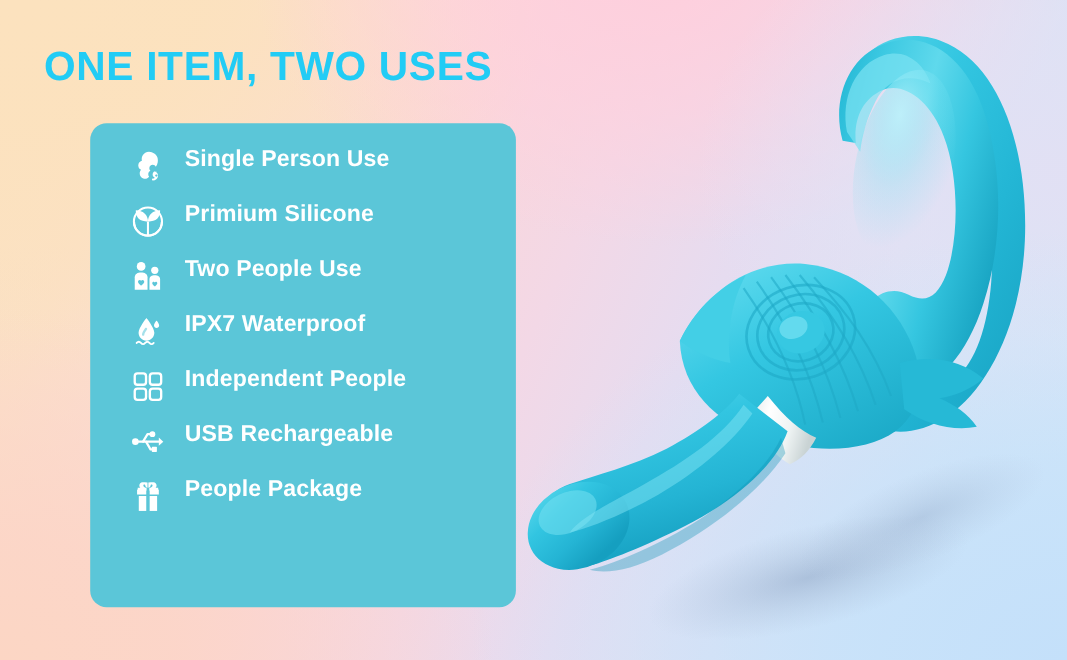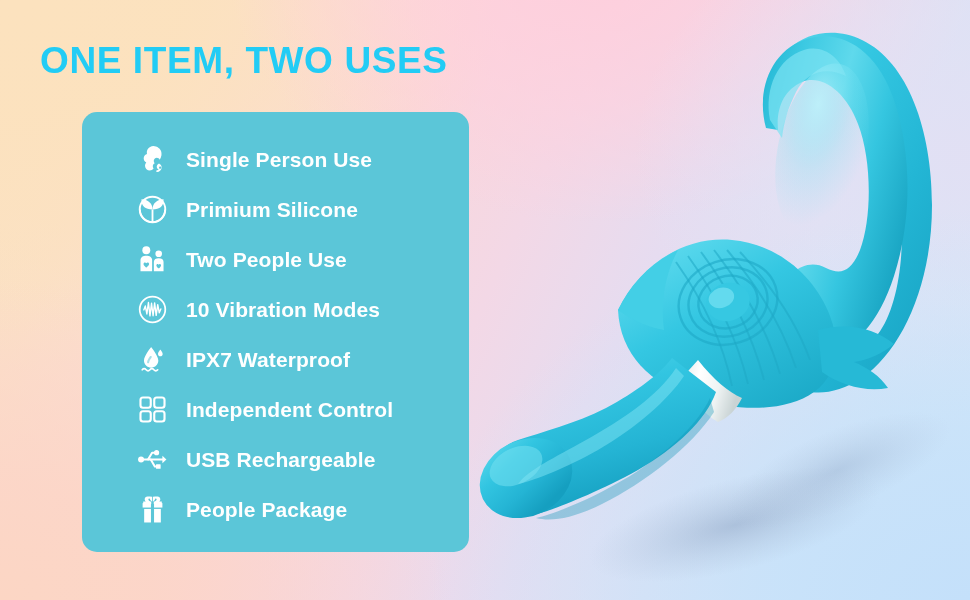--- a/index.html
+++ b/index.html
@@ -106,9 +106,9 @@
 
   .feature-row {
     display: flex;
-    align-items: center;
+    align-items: flex-start;
     height: 50px;
-    padding-left: 53px;
+    padding-left: 35px;
     box-sizing: border-box;
   }
 

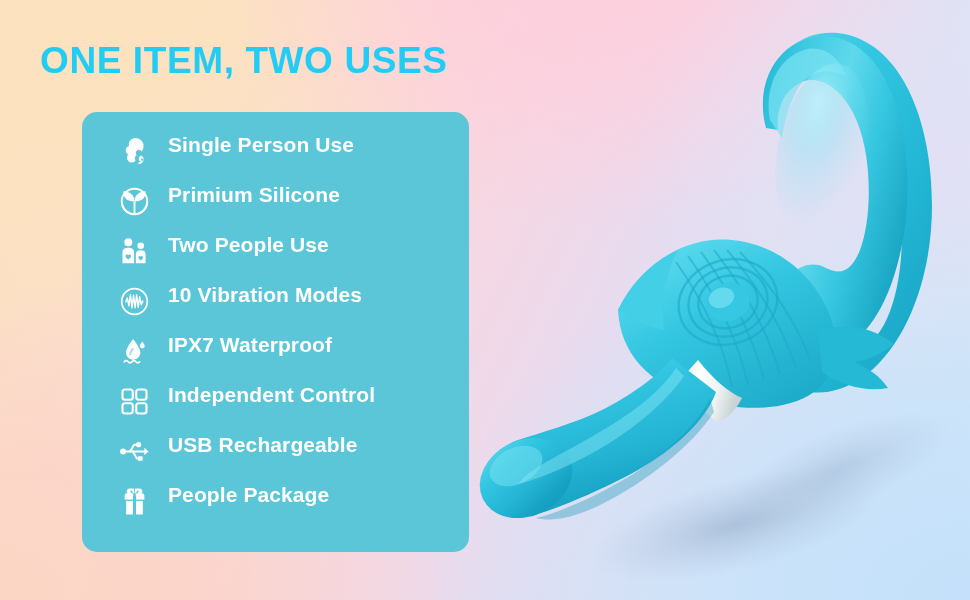--- a/index.html
+++ b/index.html
@@ -203,15 +203,6 @@
         <span class="feature-label">Two People Use</span>
       </div>
 
-      <div class="feature-row">
-        <span class="feature-icon">
-          <svg viewBox="0 0 32 32">
-            <circle cx="16" cy="16" r="13.2" fill="none" stroke="#ffffff" stroke-width="1.8"></circle>
-            <path d="M7 16.4 L8.6 12.4 L10.2 20.6 L11.8 8.8 L13.4 22.6 L15 9.6 L16.6 22.4 L18.2 9.2 L19.8 22 L21.4 11 L23 19.4 L24.6 15.4" fill="none" stroke="#ffffff" stroke-width="1.45" stroke-linecap="round" stroke-linejoin="round"></path>
-          </svg>
-        </span>
-        <span class="feature-label">10 Vibration Modes</span>
-      </div>
 
       <div class="feature-row">
         <span class="feature-icon">

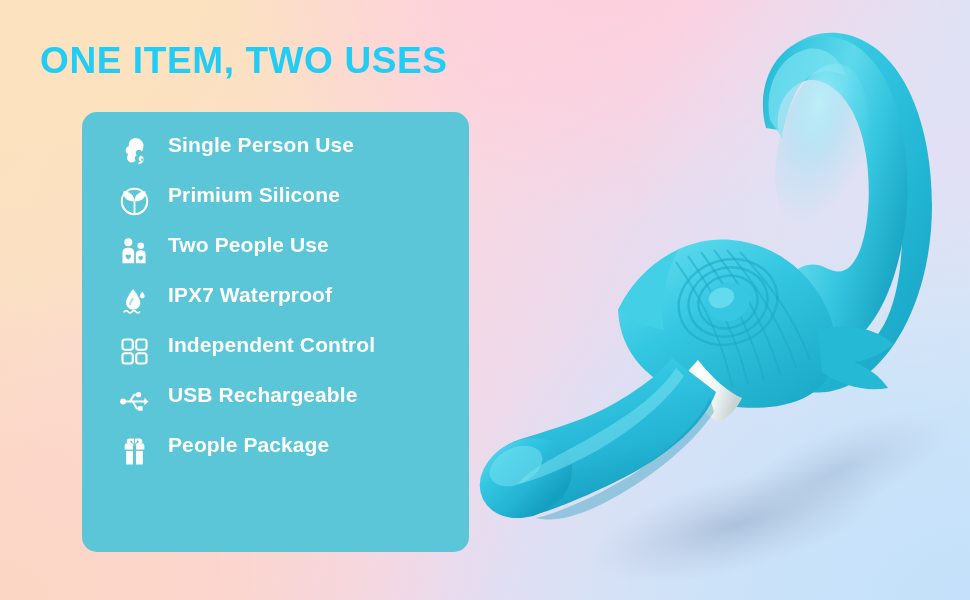--- a/index.html
+++ b/index.html
@@ -225,7 +225,7 @@
             <rect x="17.8" y="17.8" width="10.6" height="10.6" rx="2.6"></rect>
           </svg>
         </span>
-        <span class="feature-label">Independent Control</span>
+        <span class="feature-label">Independent People</span>
       </div>
 
       <div class="feature-row">

